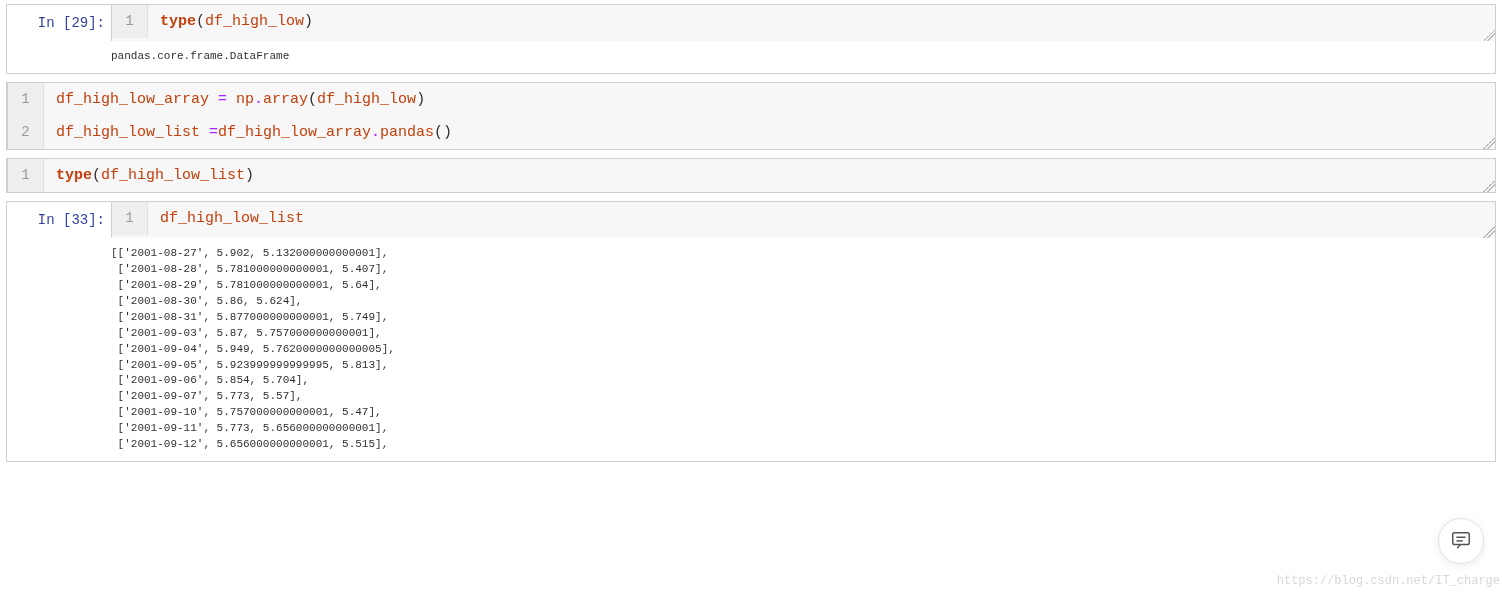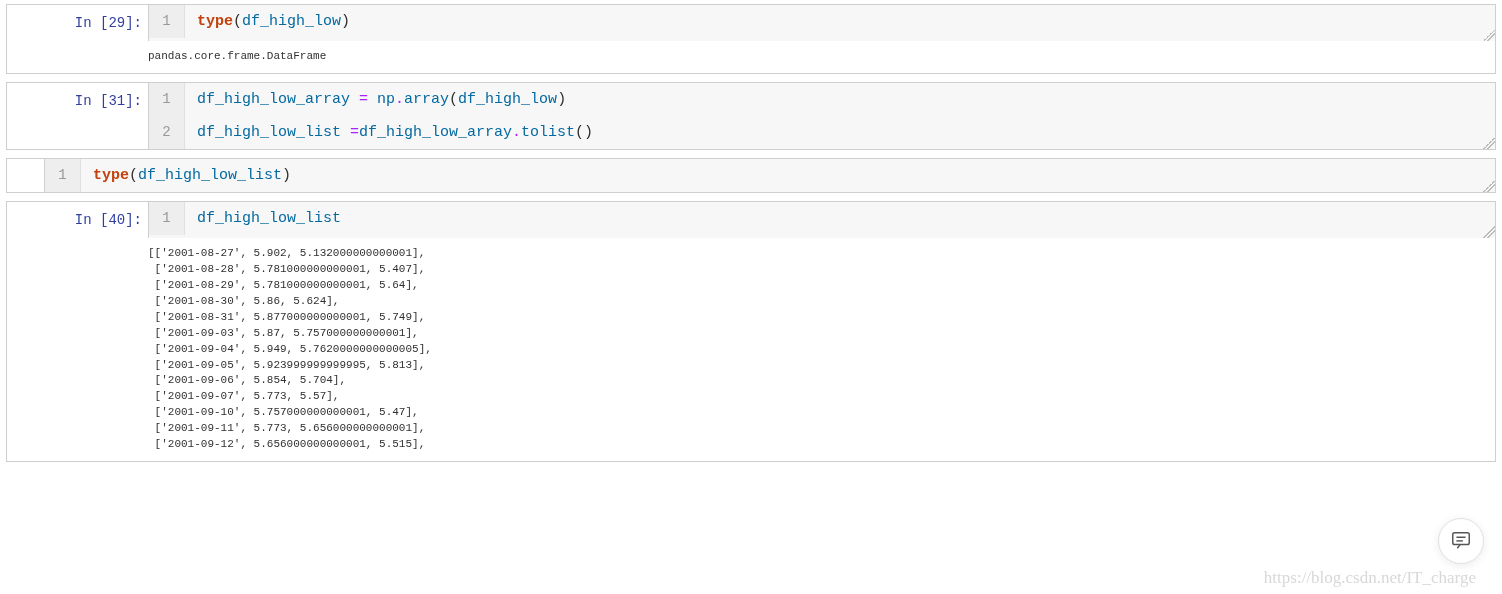--- a/index.html
+++ b/index.html
@@ -85,7 +85,6 @@
       border: 1px solid #cfcfcf;
       margin-bottom: 8px;
       background: #fff;
-      padding-left: 37px;
     }
     .cell-group .input-row {
       display: flex;

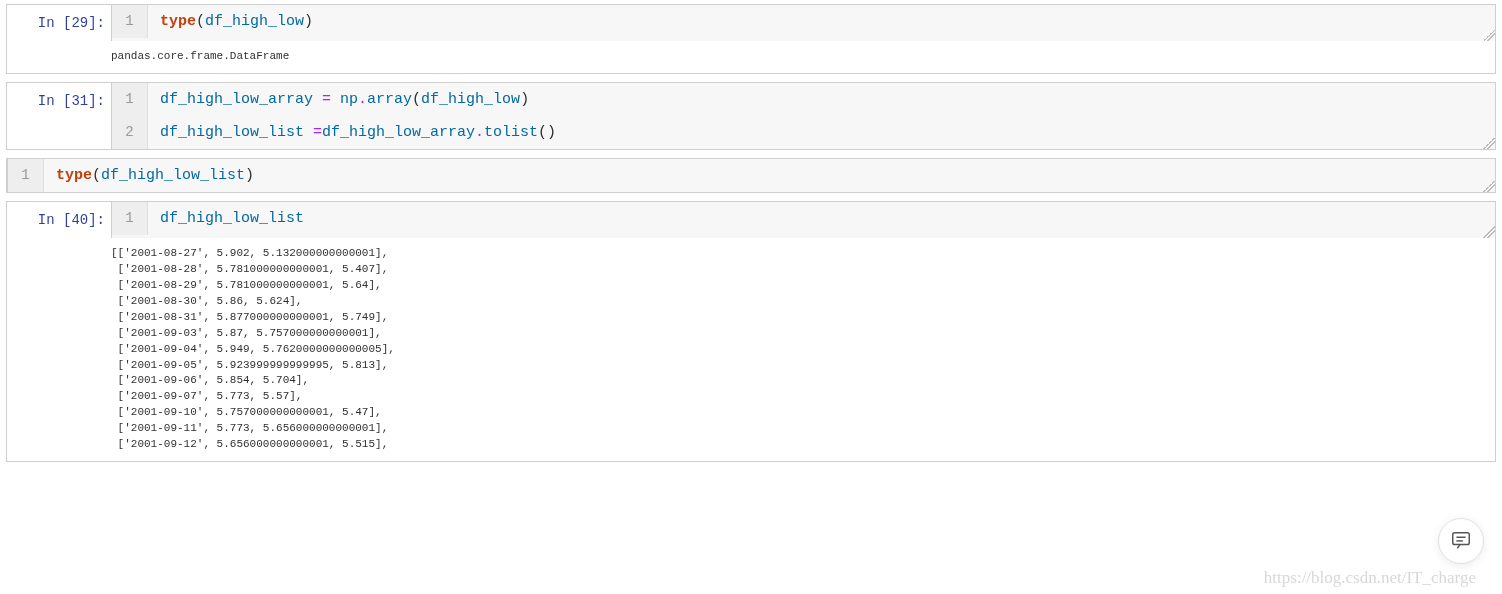--- a/index.html
+++ b/index.html
@@ -57,7 +57,7 @@
     }
     .nm { color: #c2410c; font-weight: bold; }
     .op { color: #aa22ff; font-weight: normal; }
-    .id { color: #0369a1; }
+    .id { color: #c2410c; }
     .par { color: #303030; }
     .resize-handle {
       position: absolute;

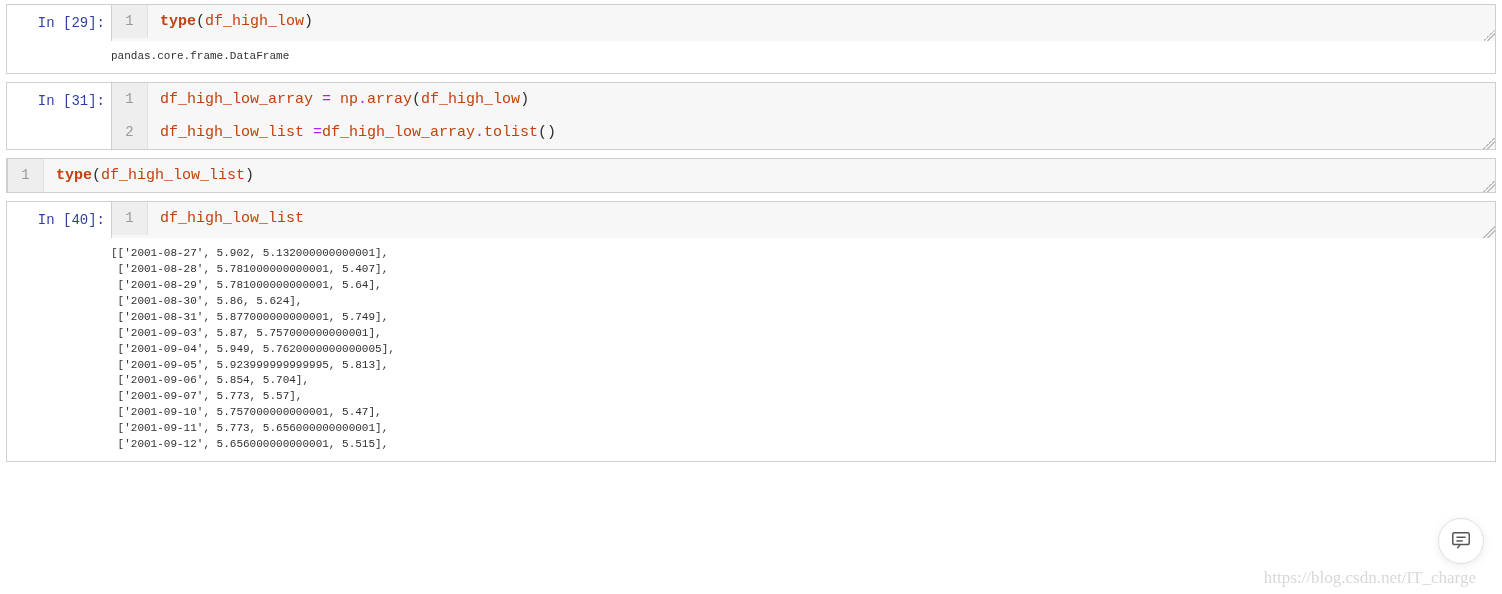--- a/index.html
+++ b/index.html
@@ -143,7 +143,6 @@
     </div>
     <div class="cell-group">
       <div class="input-row">
-        <div class="prompt-col">In [31]:</div>
         <div class="code-area">
           <div class="code-line">
             <div class="gutter">1</div>

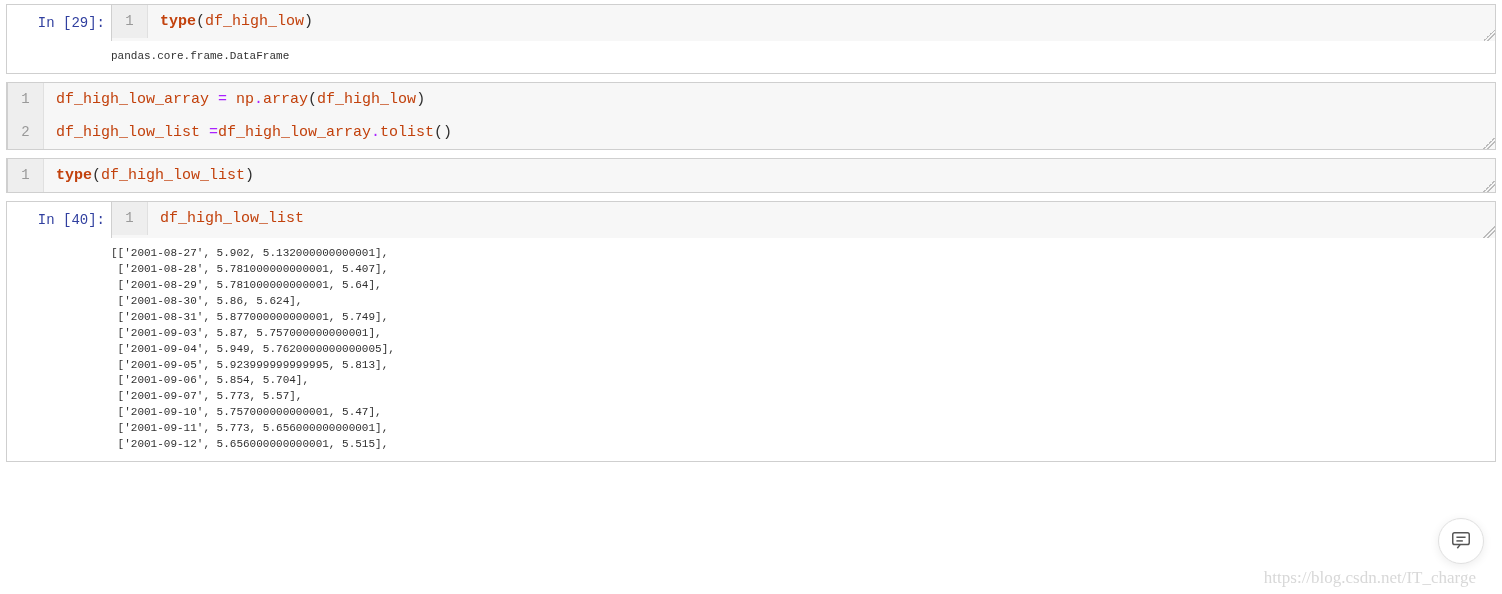--- a/index.html
+++ b/index.html
@@ -150,7 +150,7 @@
           </div>
           <div class="code-line">
             <div class="gutter">2</div>
-            <div class="code-text"><span class="id">df_high_low_list </span><span class="op">=</span><span class="id">df_high_low_array</span><span class="op">.</span><span class="id">tolist</span><span class="par">()</span></div>
+            <div class="code-text"><span class="id">df_high_low_list </span><span class="op">=</span><span class="id">df_high_low_array</span><span class="op">.</span><span class="id">pandas</span><span class="par">()</span></div>
           </div>
           <div class="resize-handle"></div>
         </div>

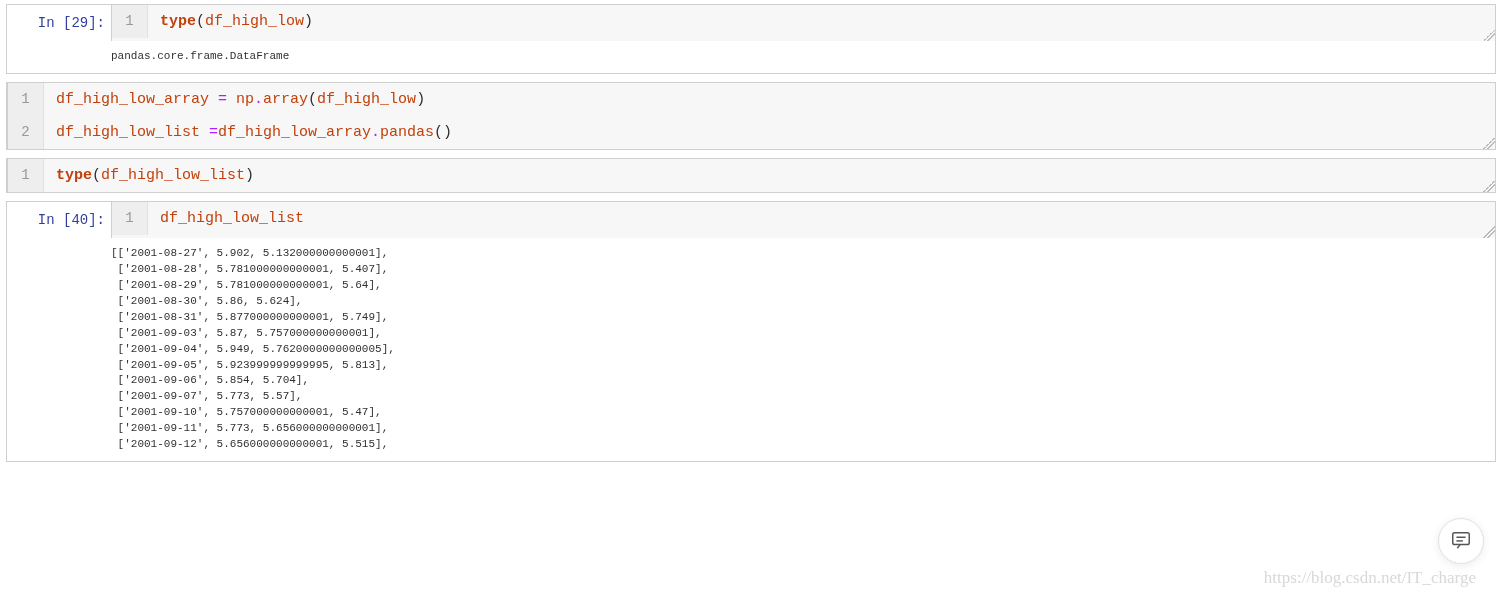--- a/index.html
+++ b/index.html
@@ -169,7 +169,7 @@
     </div>
     <div class="cell-group">
       <div class="input-row">
-        <div class="prompt-col">In [40]:</div>
+        <div class="prompt-col">In [33]:</div>
         <div class="code-area">
           <div class="code-line">
             <div class="gutter">1</div>

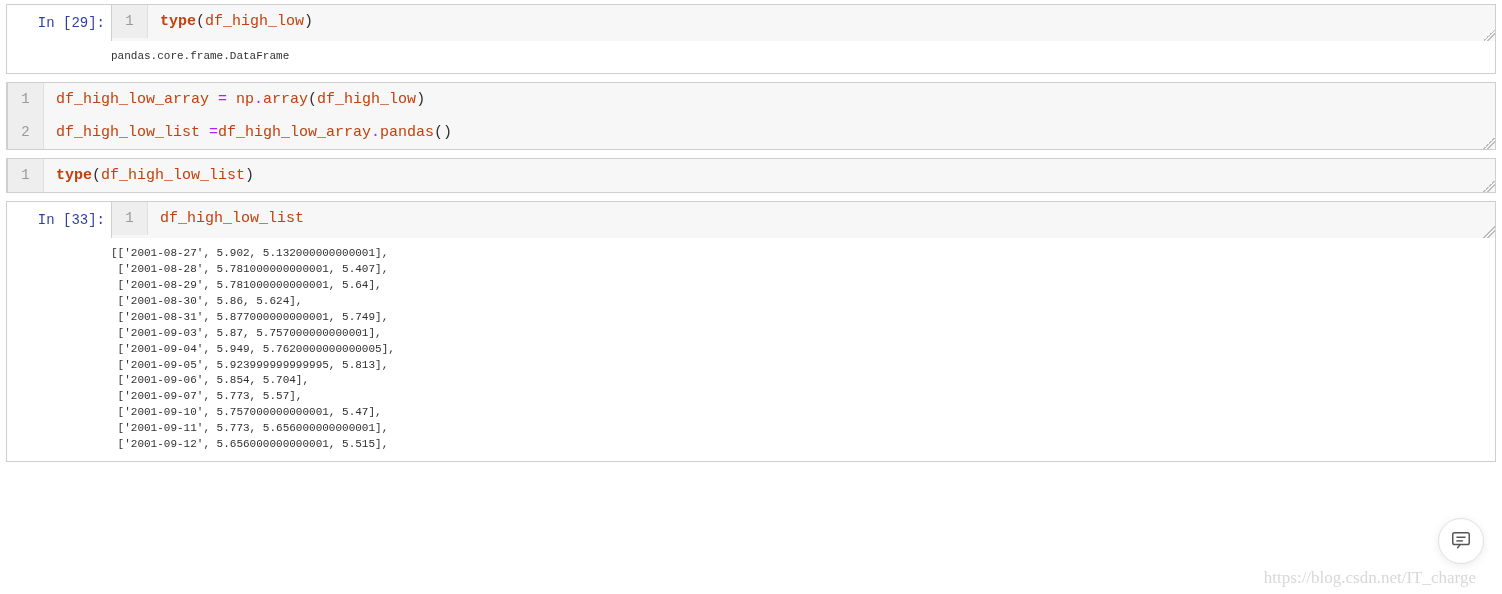--- a/index.html
+++ b/index.html
@@ -97,11 +97,11 @@
     }
     .watermark {
       position: fixed;
-      right: 26px;
+      right: 2px;
       bottom: 6px;
       color: #d8d8d8;
-      font-size: 17px;
-      font-family: Liberation Serif, serif;
+      font-size: 12px;
+      font-family: Liberation Mono, monospace;
       pointer-events: none;
     }
     .chat-bubble {

